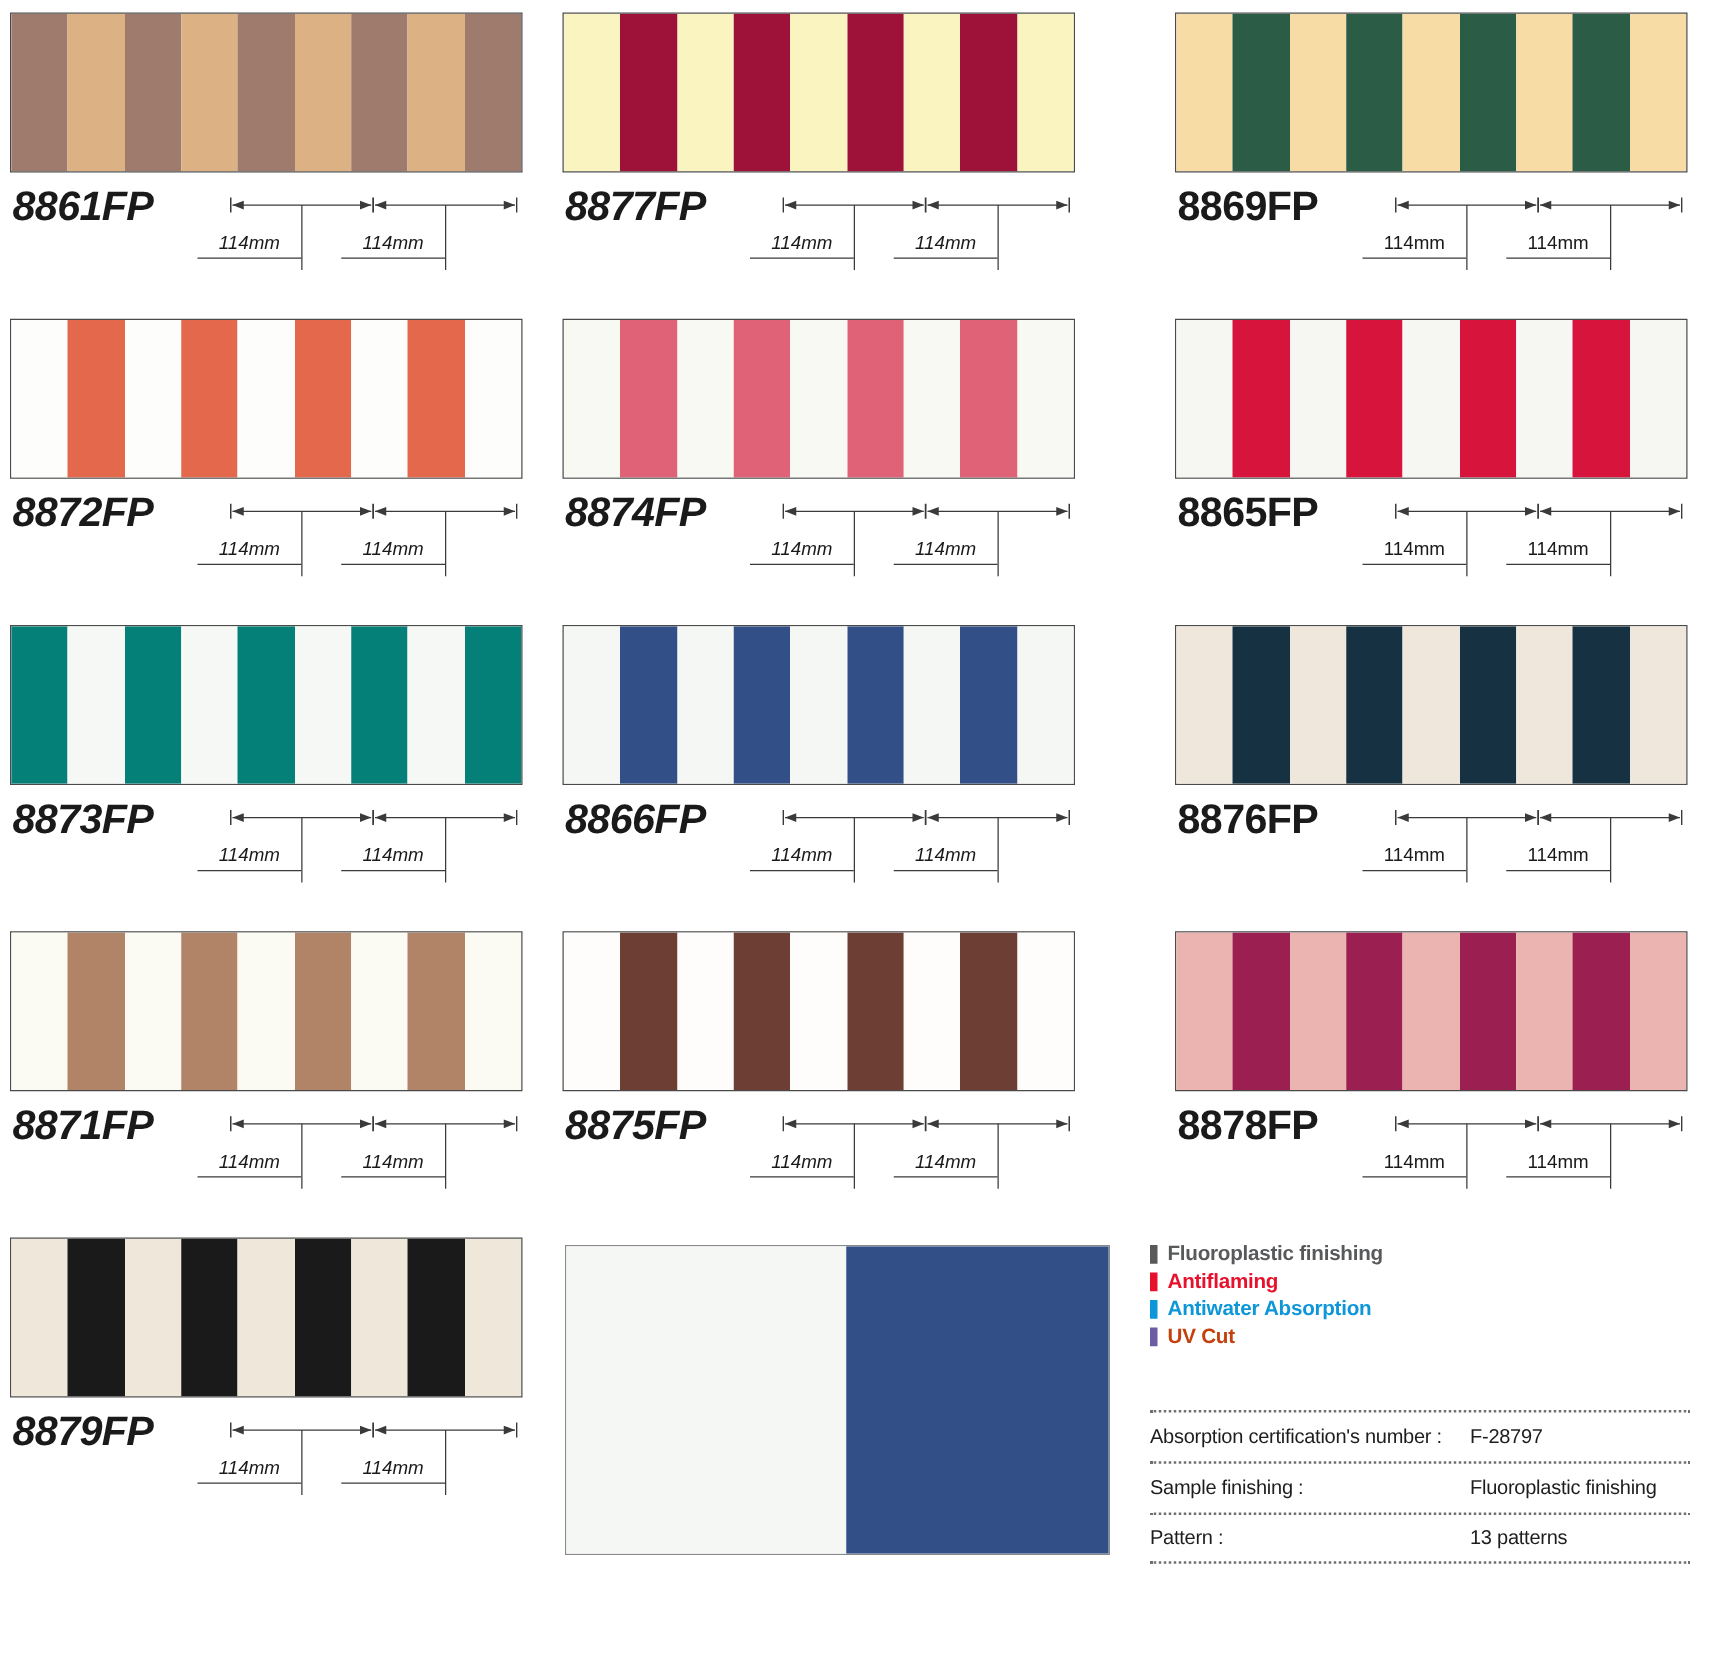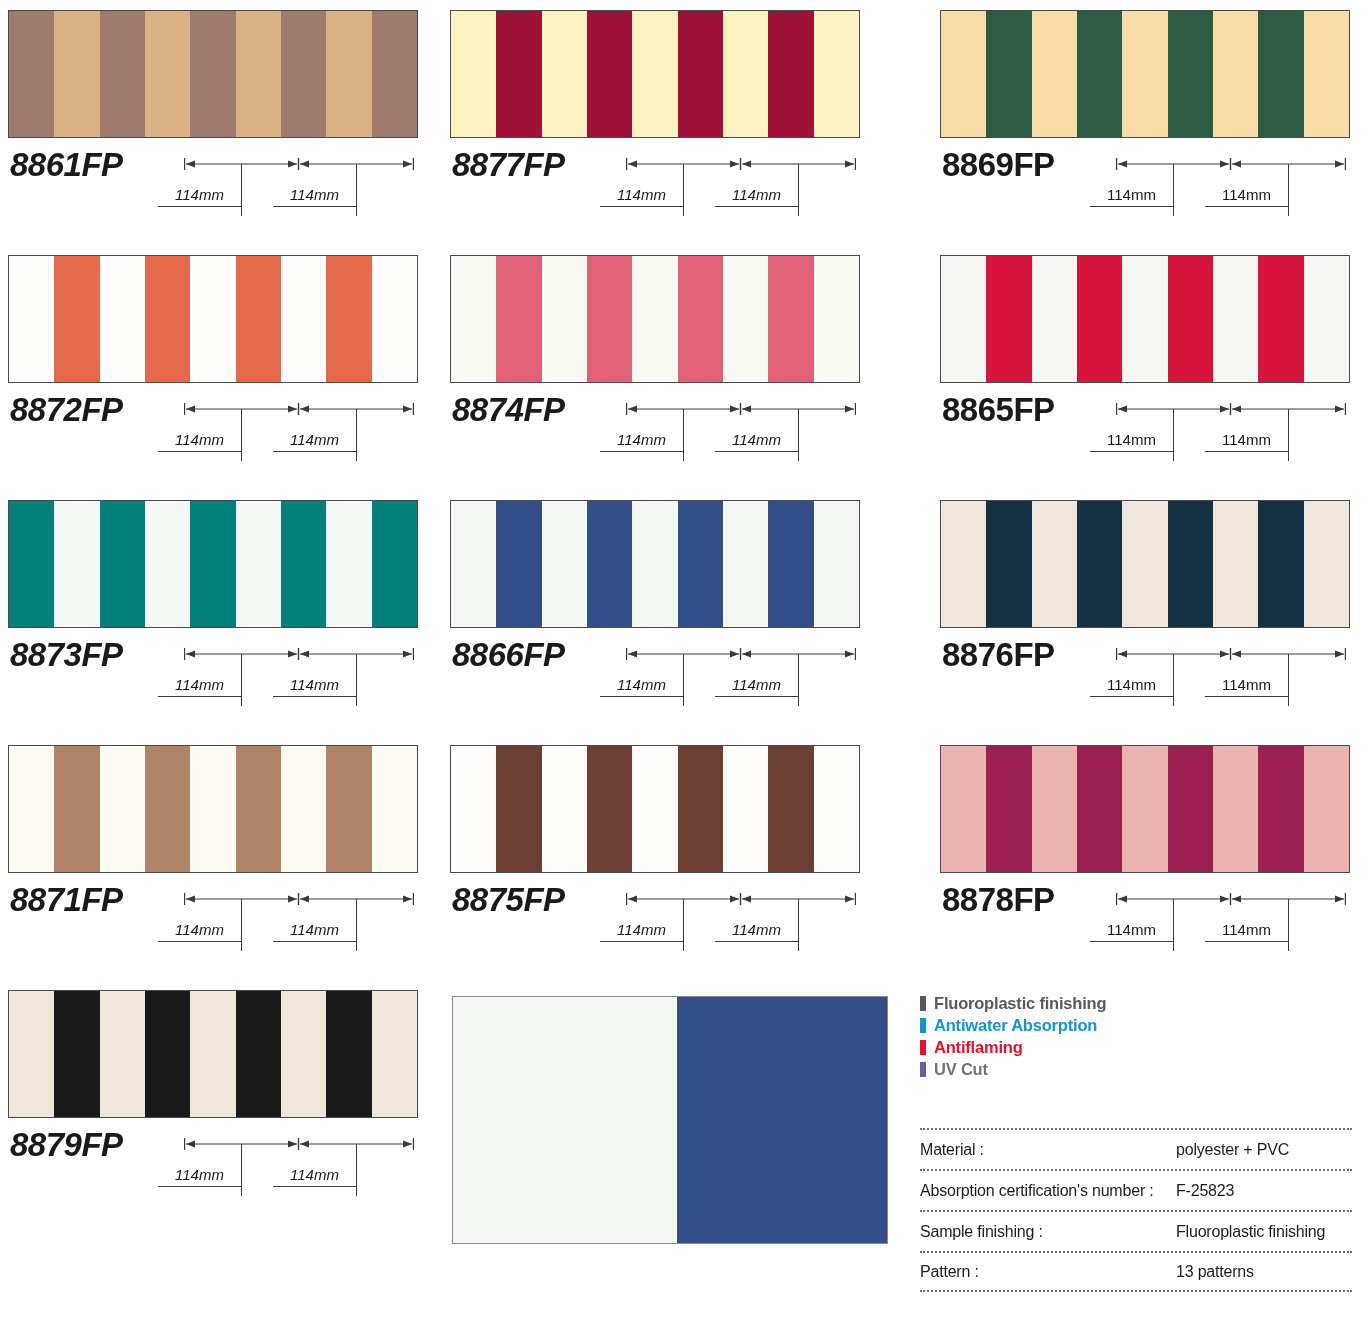--- a/index.html
+++ b/index.html
@@ -636,13 +636,13 @@
           <span class="chip" style="background: rgb(88, 89, 91);"></span>
           <span>Fluoroplastic finishing</span>
         </div>
+        <div class="feature" style="color: rgb(232, 17, 45);">
+          <span class="chip" style="background: rgb(232, 17, 45);"></span>
+          <span>Antiflaming</span>
+        </div>
         <div class="feature" style="color: rgb(13, 151, 216);">
           <span class="chip" style="background: rgb(13, 151, 216);"></span>
           <span>Antiwater Absorption</span>
-        </div>
-        <div class="feature" style="color: rgb(232, 17, 45);">
-          <span class="chip" style="background: rgb(232, 17, 45);"></span>
-          <span>Antiflaming</span>
         </div>
         <div class="feature" style="color: #737373;">
           <span class="chip" style="background: rgb(107, 92, 165);"></span>

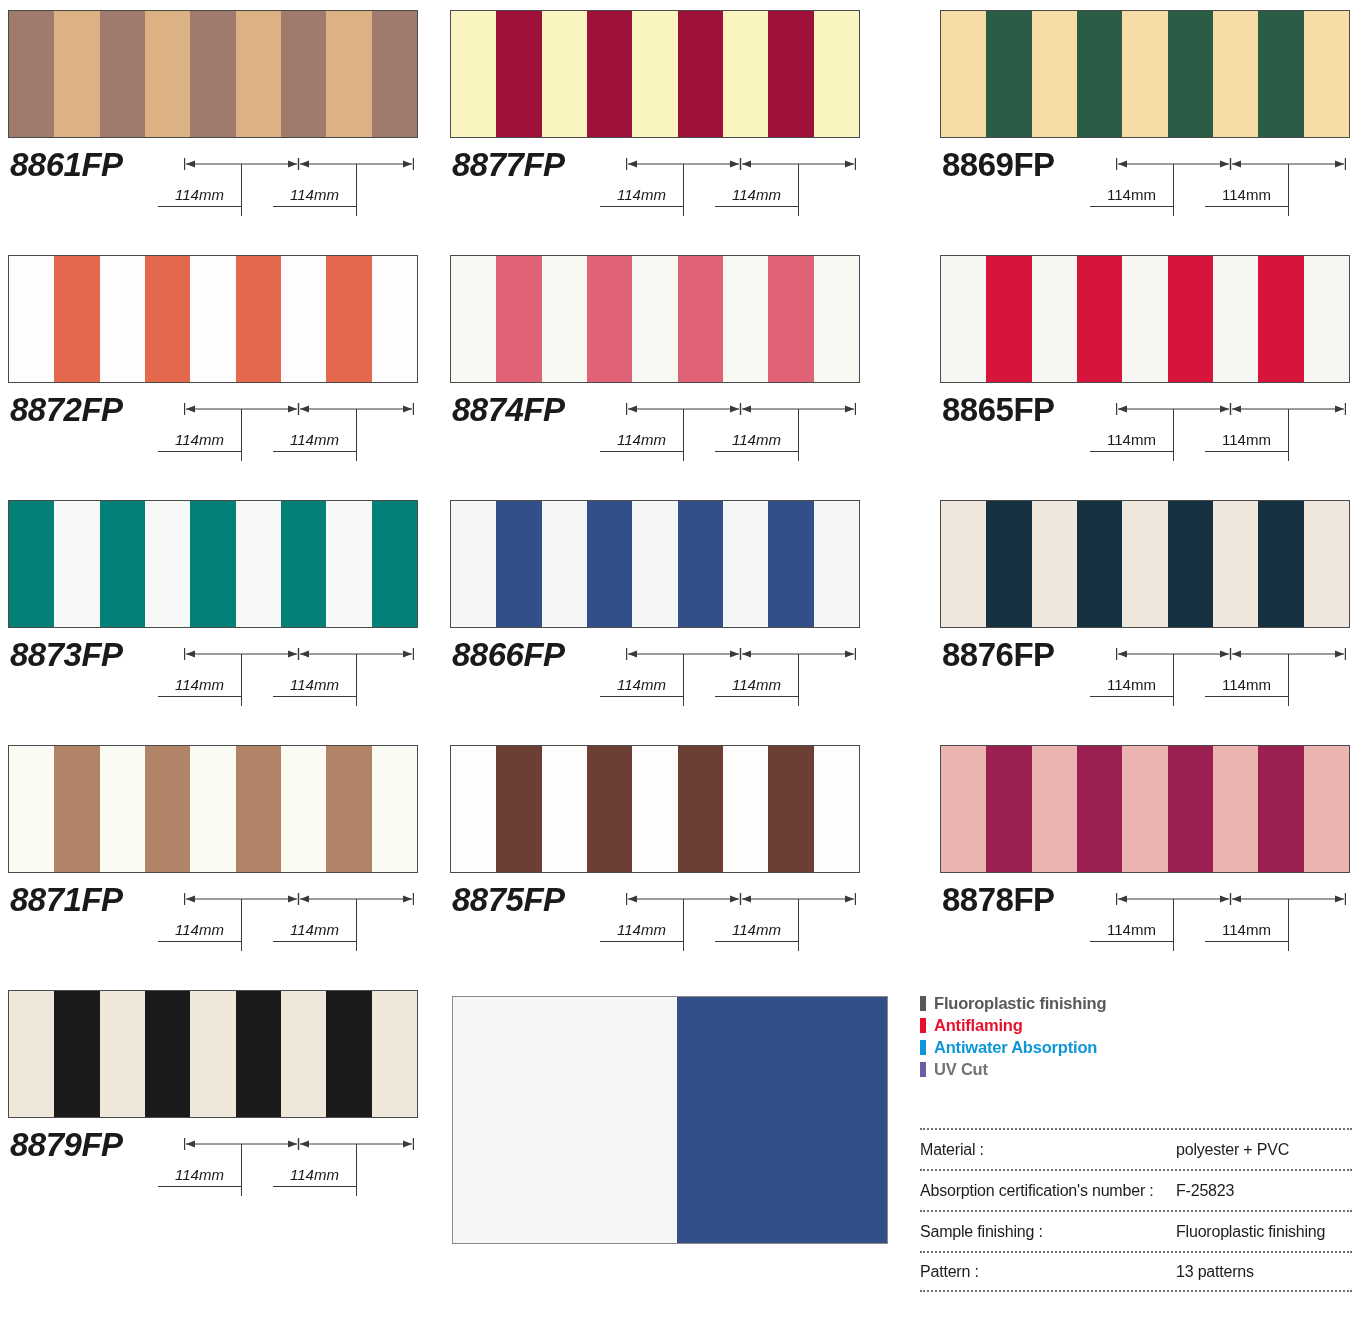--- a/index.html
+++ b/index.html
@@ -644,7 +644,7 @@
           <span class="chip" style="background: rgb(13, 151, 216);"></span>
           <span>Antiwater Absorption</span>
         </div>
-        <div class="feature" style="color: #737373;">
+        <div class="feature" style="color: #c2410c;">
           <span class="chip" style="background: rgb(107, 92, 165);"></span>
           <span>UV Cut</span>
         </div>

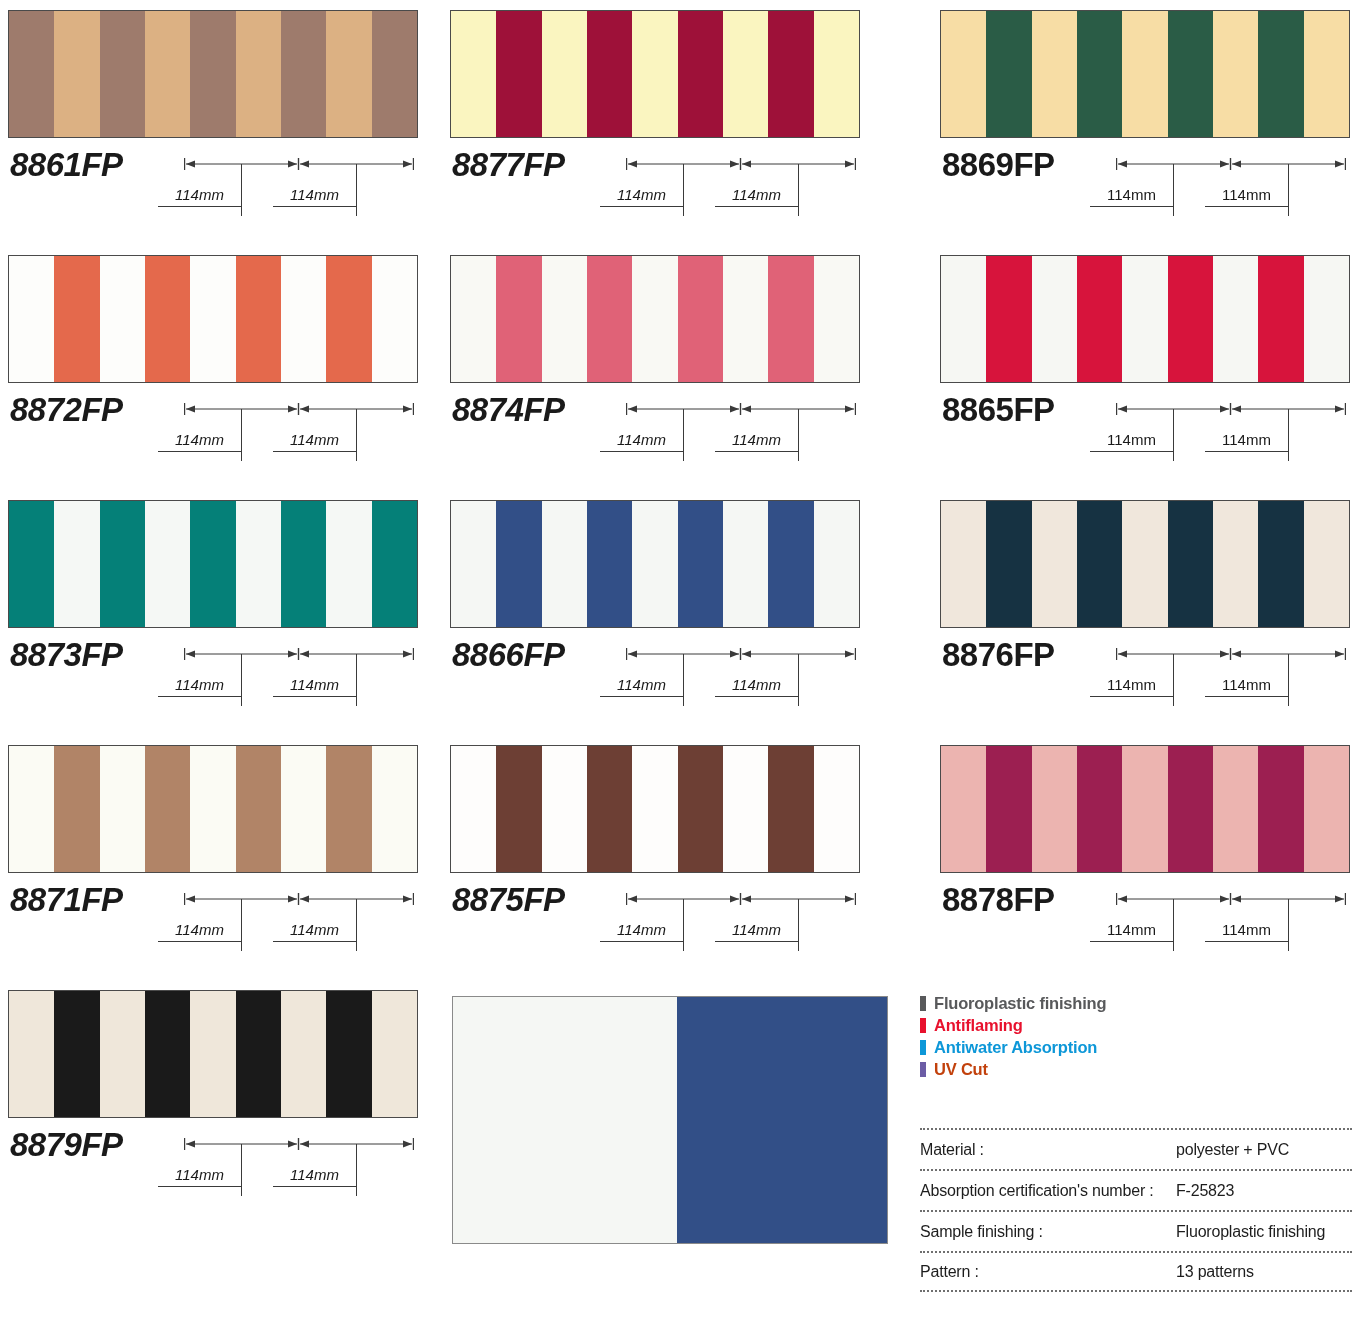--- a/index.html
+++ b/index.html
@@ -653,10 +653,6 @@
 
   <div class="spec-table" id="spec-table">
       <div class="spec-row">
-        <div class="spec-key">Material :</div>
-        <div class="spec-val">polyester + PVC</div>
-      </div>
-      <div class="spec-row">
         <div class="spec-key">Absorption certification's number :</div>
         <div class="spec-val">F-25823</div>
       </div>

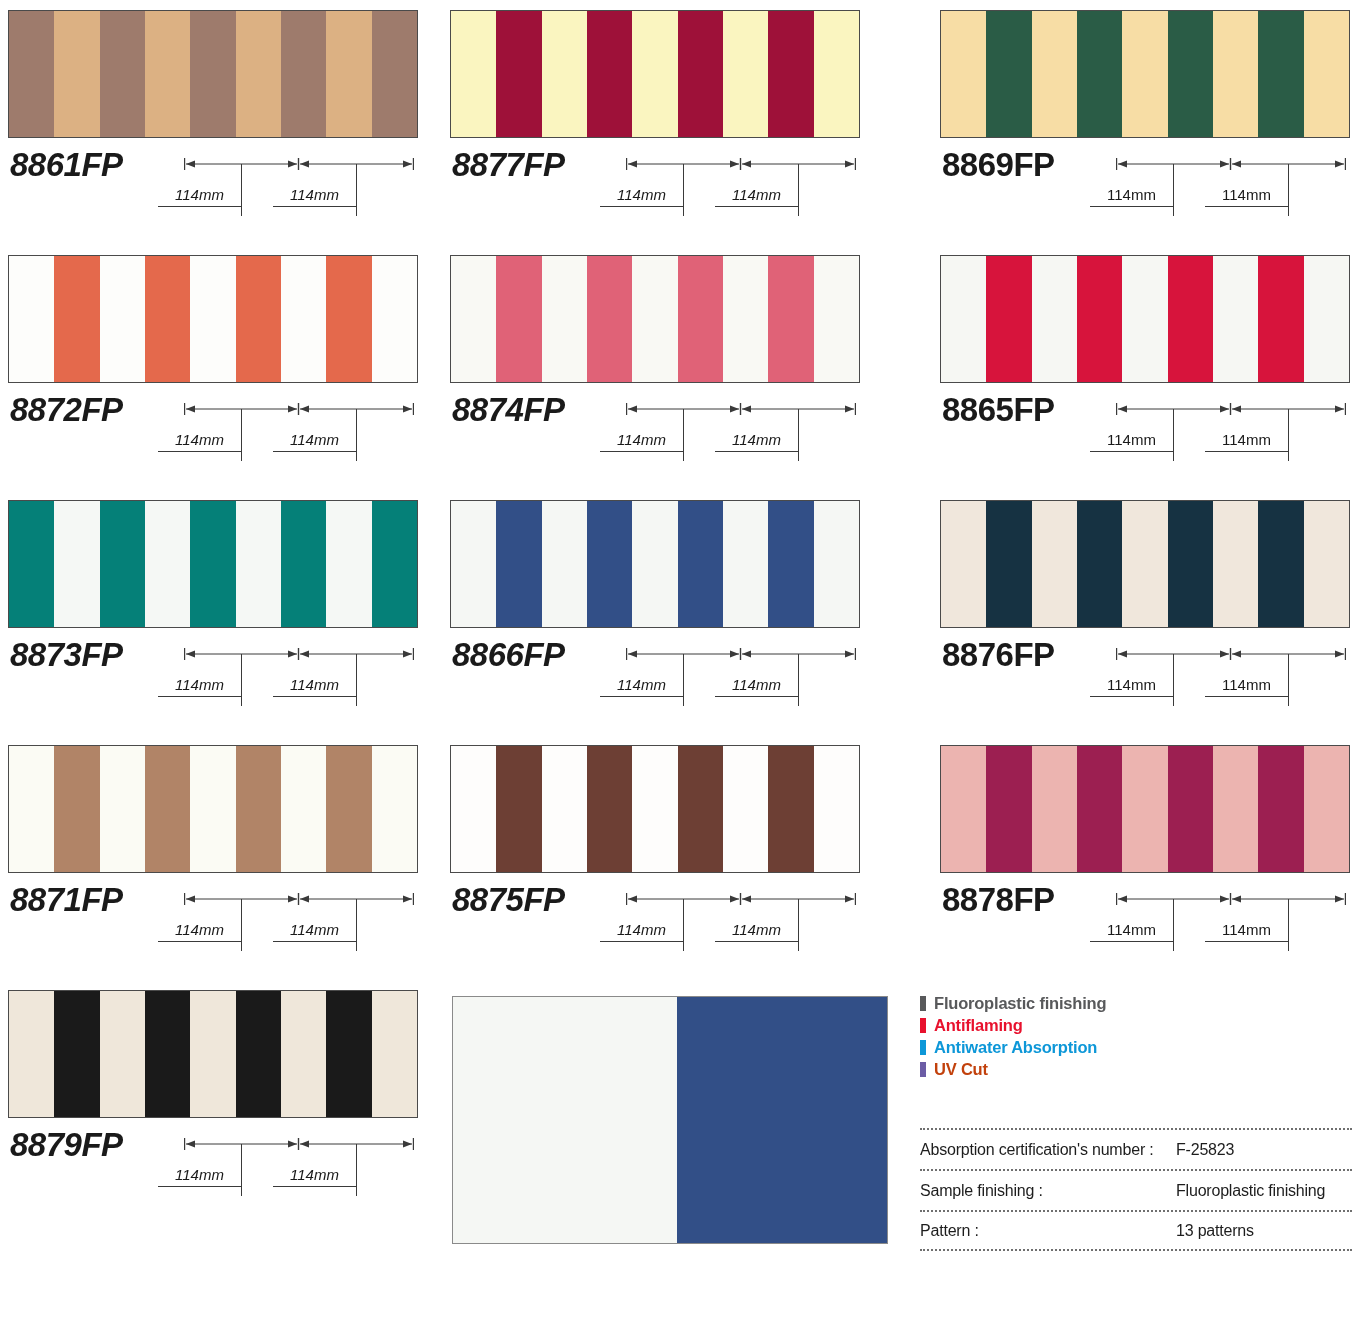--- a/index.html
+++ b/index.html
@@ -654,7 +654,7 @@
   <div class="spec-table" id="spec-table">
       <div class="spec-row">
         <div class="spec-key">Absorption certification's number :</div>
-        <div class="spec-val">F-25823</div>
+        <div class="spec-val">F-28797</div>
       </div>
       <div class="spec-row">
         <div class="spec-key">Sample finishing :</div>

